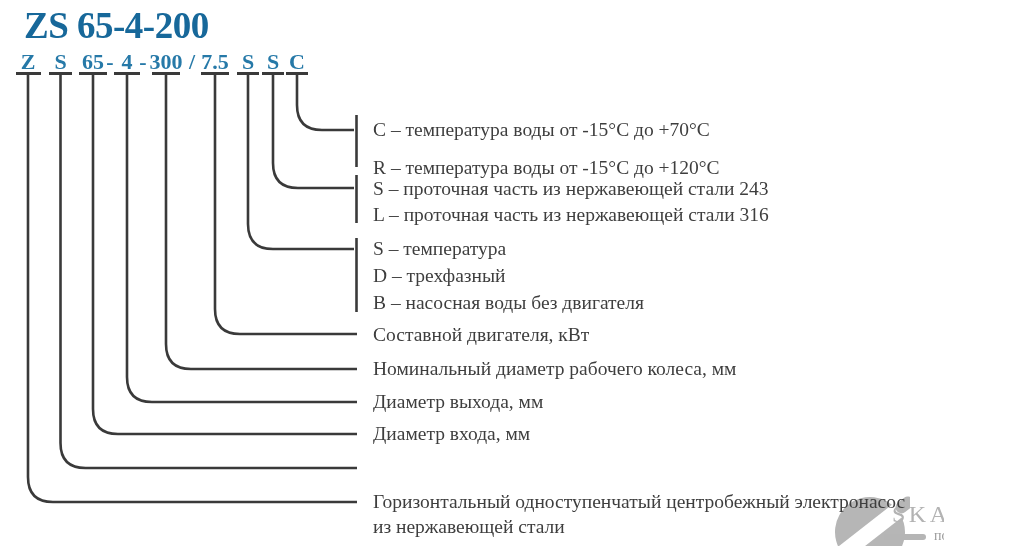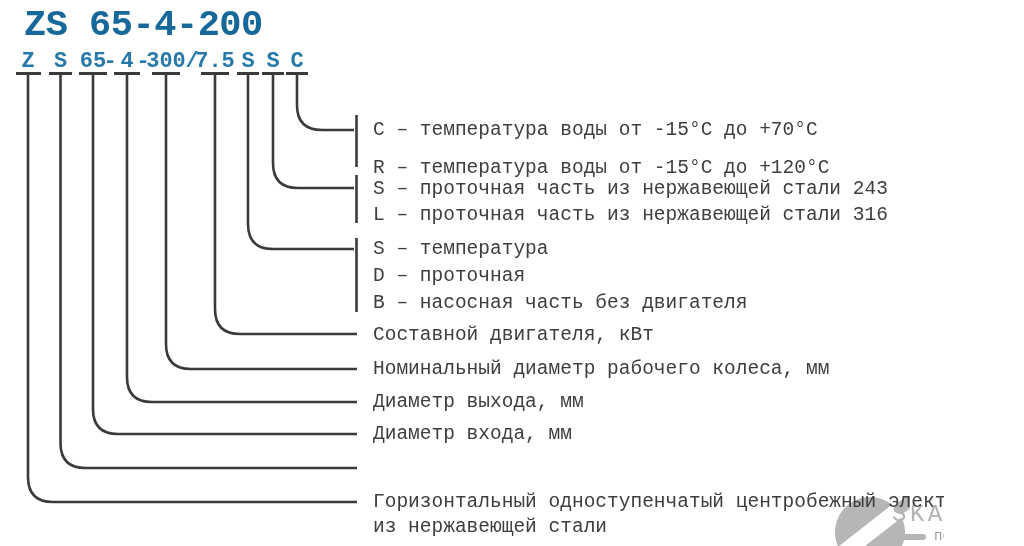--- a/index.html
+++ b/index.html
@@ -6,7 +6,7 @@
   .page {
     position:relative; width:944px; height:546px;
     background:#ffffff; overflow:hidden;
-    font-family:Liberation Mono, monospace;
+    font-family:Liberation Serif, serif;
   }
   .title {
     position:absolute; left:24px; top:4px;

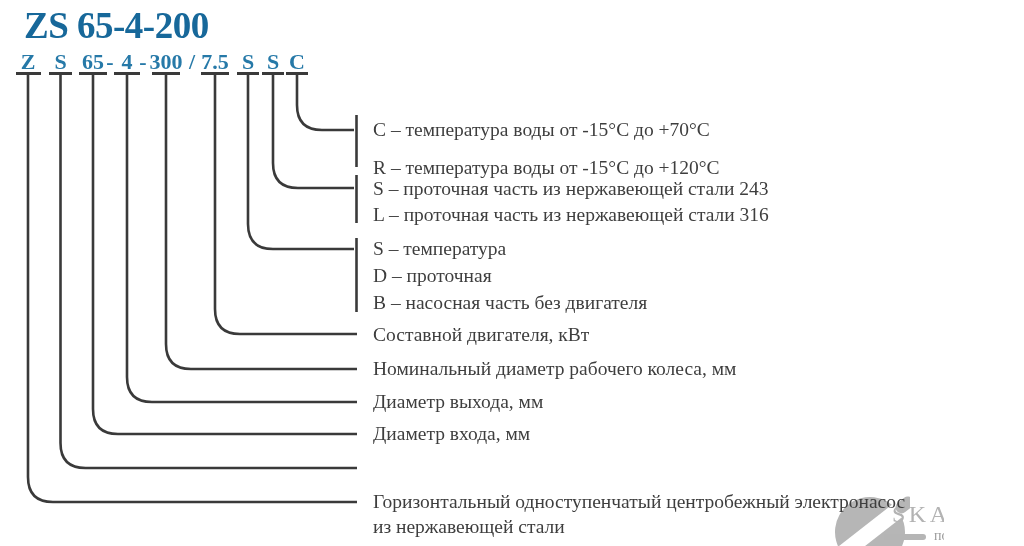--- a/index.html
+++ b/index.html
@@ -81,7 +81,7 @@
   <div class="lbl" style="top:188.5px">S – проточная часть из нержавеющей стали 243</div>
   <div class="lbl" style="top:214.5px">L – проточная часть из нержавеющей стали 316</div>
   <div class="lbl" style="top:248.5px">S – температура</div>
-  <div class="lbl" style="top:276px">D – проточная</div>
+  <div class="lbl" style="top:276px">D – трехфазный</div>
   <div class="lbl" style="top:302.5px">B – насосная часть без двигателя</div>
   <div class="lbl" style="top:334.5px">Составной двигателя, кВт</div>
   <div class="lbl" style="top:369px">Номинальный диаметр рабочего колеса, мм</div>

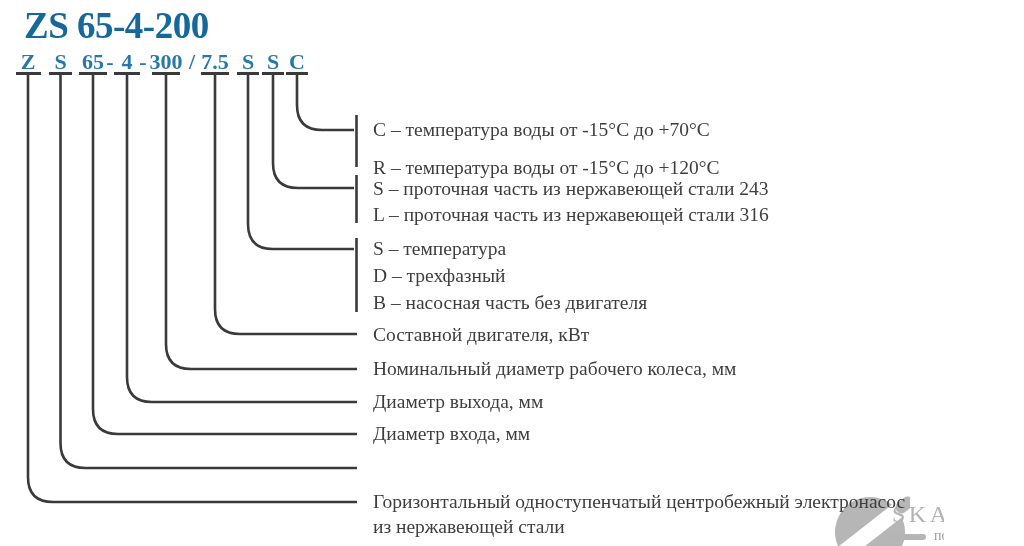--- a/index.html
+++ b/index.html
@@ -82,7 +82,7 @@
   <div class="lbl" style="top:214.5px">L – проточная часть из нержавеющей стали 316</div>
   <div class="lbl" style="top:248.5px">S – температура</div>
   <div class="lbl" style="top:276px">D – трехфазный</div>
-  <div class="lbl" style="top:302.5px">B – насосная часть без двигателя</div>
+  <div class="lbl" style="top:302.5px">B – насосная воды без двигателя</div>
   <div class="lbl" style="top:334.5px">Составной двигателя, кВт</div>
   <div class="lbl" style="top:369px">Номинальный диаметр рабочего колеса, мм</div>
   <div class="lbl" style="top:402px">Диаметр выхода, мм</div>

